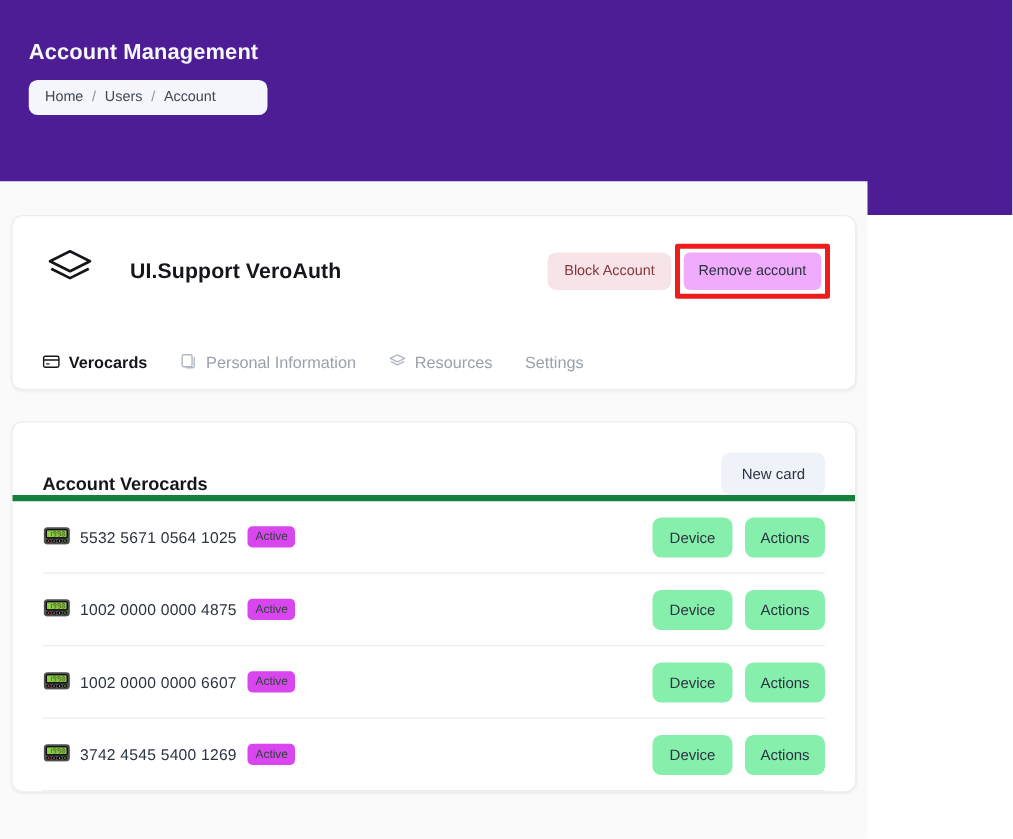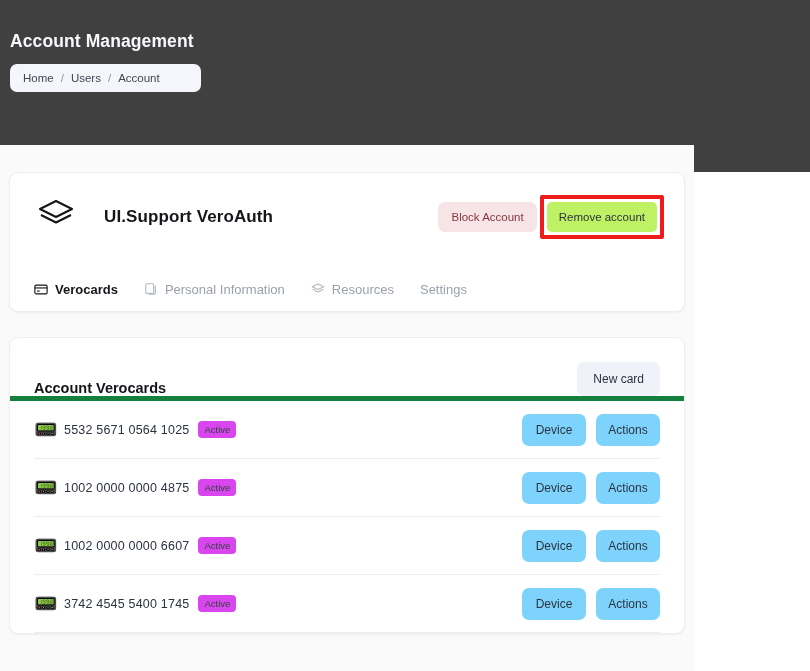--- a/index.html
+++ b/index.html
@@ -13,8 +13,8 @@
   
   .topbar {
     height: 172px;
-    background: #404040;
-    padding: 30px 0 0 10px;
+    background: #4c1d95;
+    padding: 30px 0 0 23px;
     position: relative;
   }
   .topbar-title {

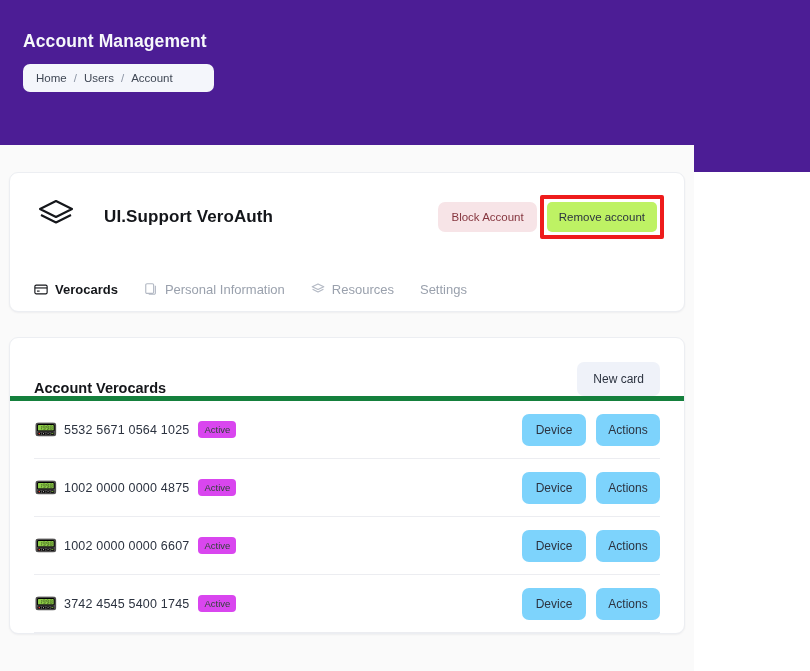--- a/index.html
+++ b/index.html
@@ -91,7 +91,7 @@
     display: inline-flex;
   }
   .btn-remove {
-    background: #bef264;
+    background: #f0abfc;
     color: #2c3340;
     border: none;
     border-radius: 5px;

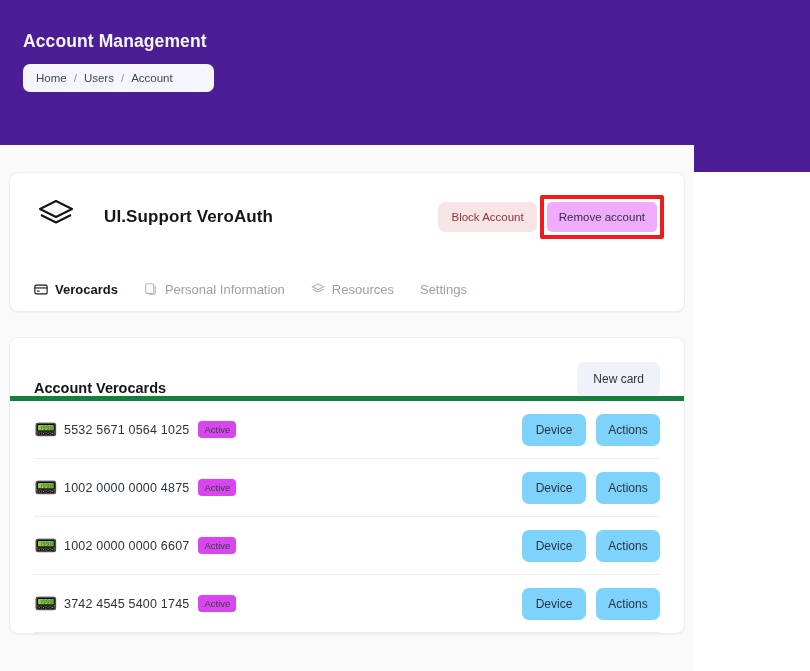--- a/index.html
+++ b/index.html
@@ -157,7 +157,7 @@
   }
   .row-actions { margin-left: auto; display: flex; gap: 10px; }
   .btn-sm {
-    background: #7dd3fc;
+    background: #86efac;
     color: #2c3340;
     border: none;
     border-radius: 7px;

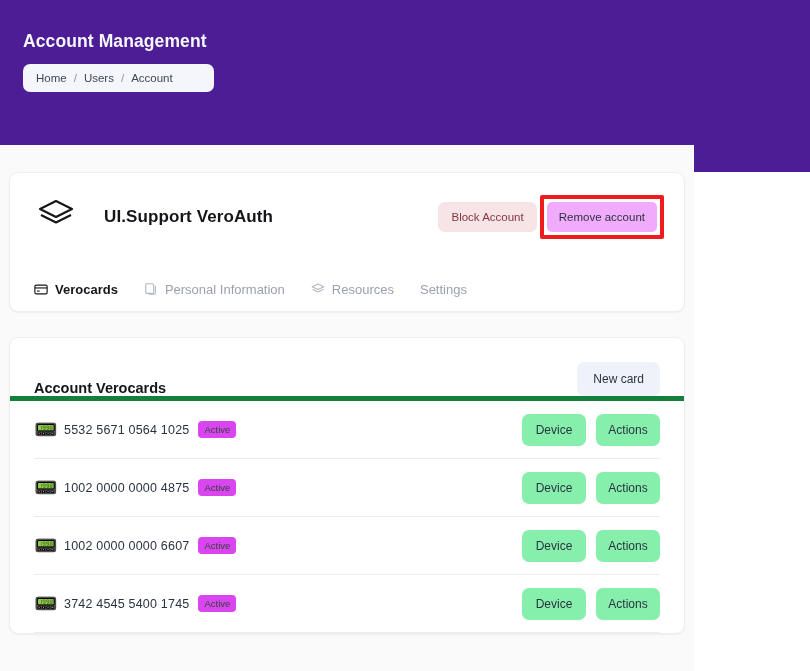--- a/index.html
+++ b/index.html
@@ -288,7 +288,7 @@
 
       <div class="row">
         <span class="row-icon">📟</span>
-        <span class="row-num">3742 4545 5400 1745</span>
+        <span class="row-num">3742 4545 5400 1269</span>
         <span class="badge">Active</span>
         <span class="row-actions">
           <button class="btn-sm">Device</button>

